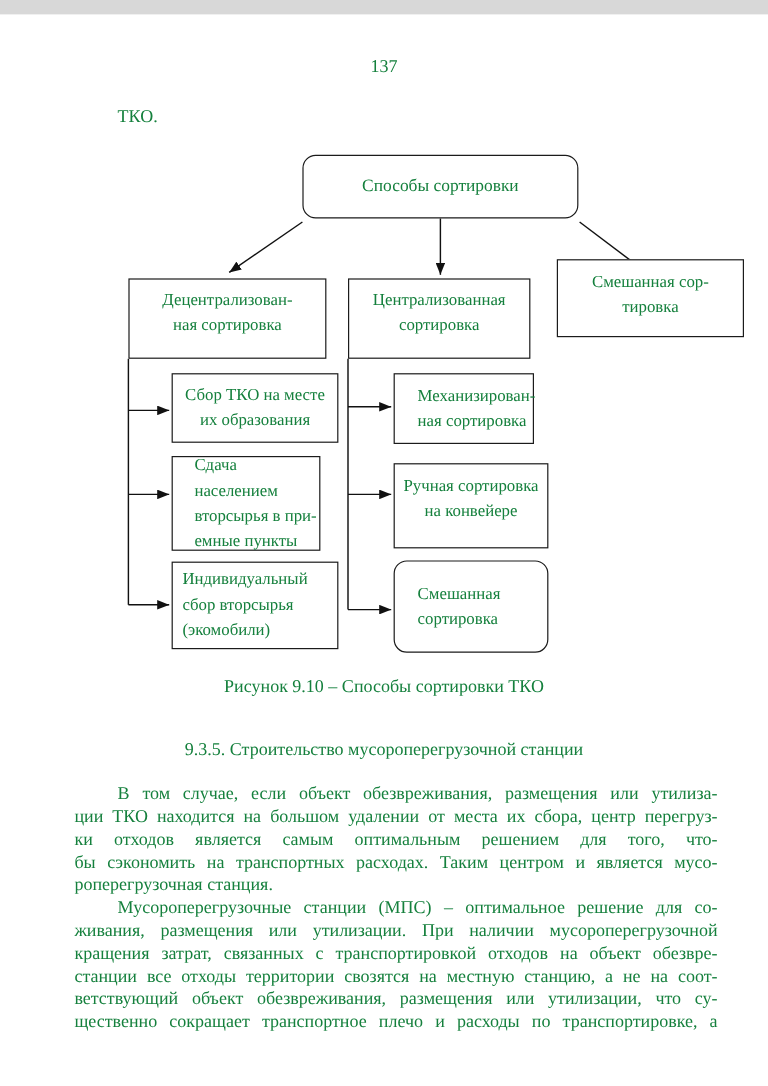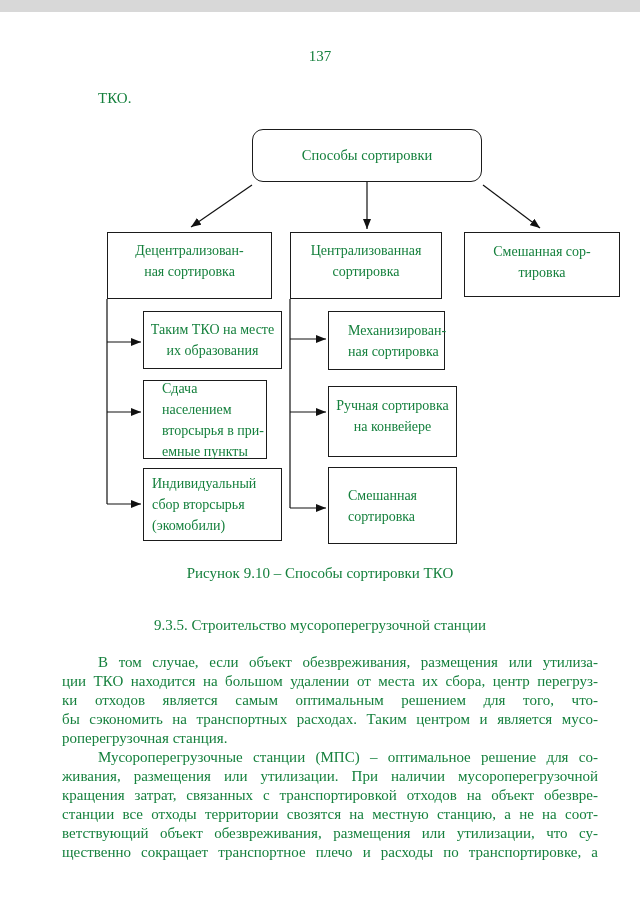--- a/index.html
+++ b/index.html
@@ -48,7 +48,7 @@
   .box-root{left:252px;top:117px;width:230px;height:53px;border-radius:11px;font-size:14.5px;}
   .box-decentralized{left:107px;top:220px;width:165px;height:67px;padding-top:7px;}
   .box-centralized{left:290px;top:220px;width:152px;height:67px;padding-top:7px;}
-  .box-mixed{left:464px;top:220px;width:156px;height:65px;padding-top:8px;}
+  .box-mixed{left:464px;top:204px;width:156px;height:65px;padding-top:8px;}
   .box-d1{left:143px;top:299px;width:139px;height:58px;}
   .box-d2{left:143px;top:368px;width:124px;height:79px;padding-left:18px;}
   .box-d3{left:143px;top:456px;width:139px;height:73px;padding-left:8px;}

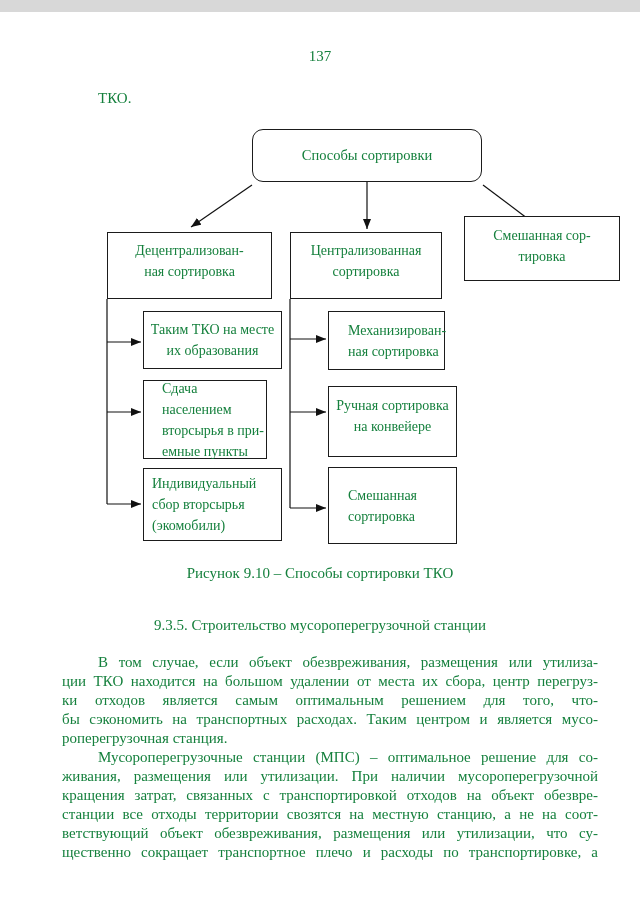--- a/index.html
+++ b/index.html
@@ -97,7 +97,7 @@
   <div class="box box-mixed top">Смешанная сор-
 тировка</div>
 
-  <div class="box box-d1">Таким ТКО на месте
+  <div class="box box-d1">Сбор ТКО на месте
 их образования</div>
   <div class="box box-d2 left">Сдача населением
 вторсырья в при-

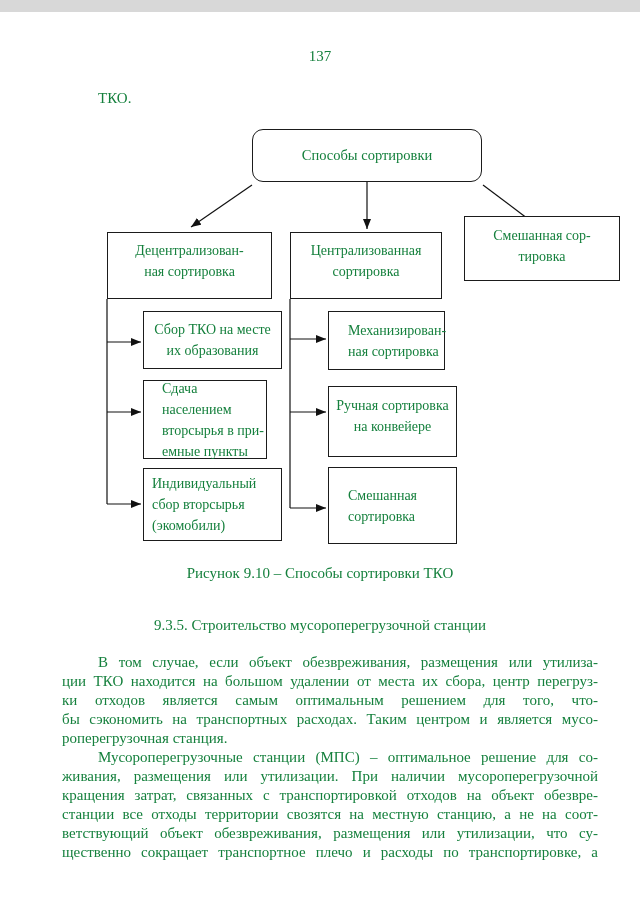--- a/index.html
+++ b/index.html
@@ -54,7 +54,7 @@
   .box-d3{left:143px;top:456px;width:139px;height:73px;padding-left:8px;}
   .box-c1{left:328px;top:299px;width:117px;height:59px;padding-left:19px;}
   .box-c2{left:328px;top:374px;width:129px;height:71px;padding-top:8px;}
-  .box-c3{left:328px;top:455px;width:129px;height:77px;padding-left:19px;}
+  .box-c3{left:328px;top:455px;width:129px;height:77px;padding-left:19px;border-radius:11px;}
 </style>
 </head>
 <body>

